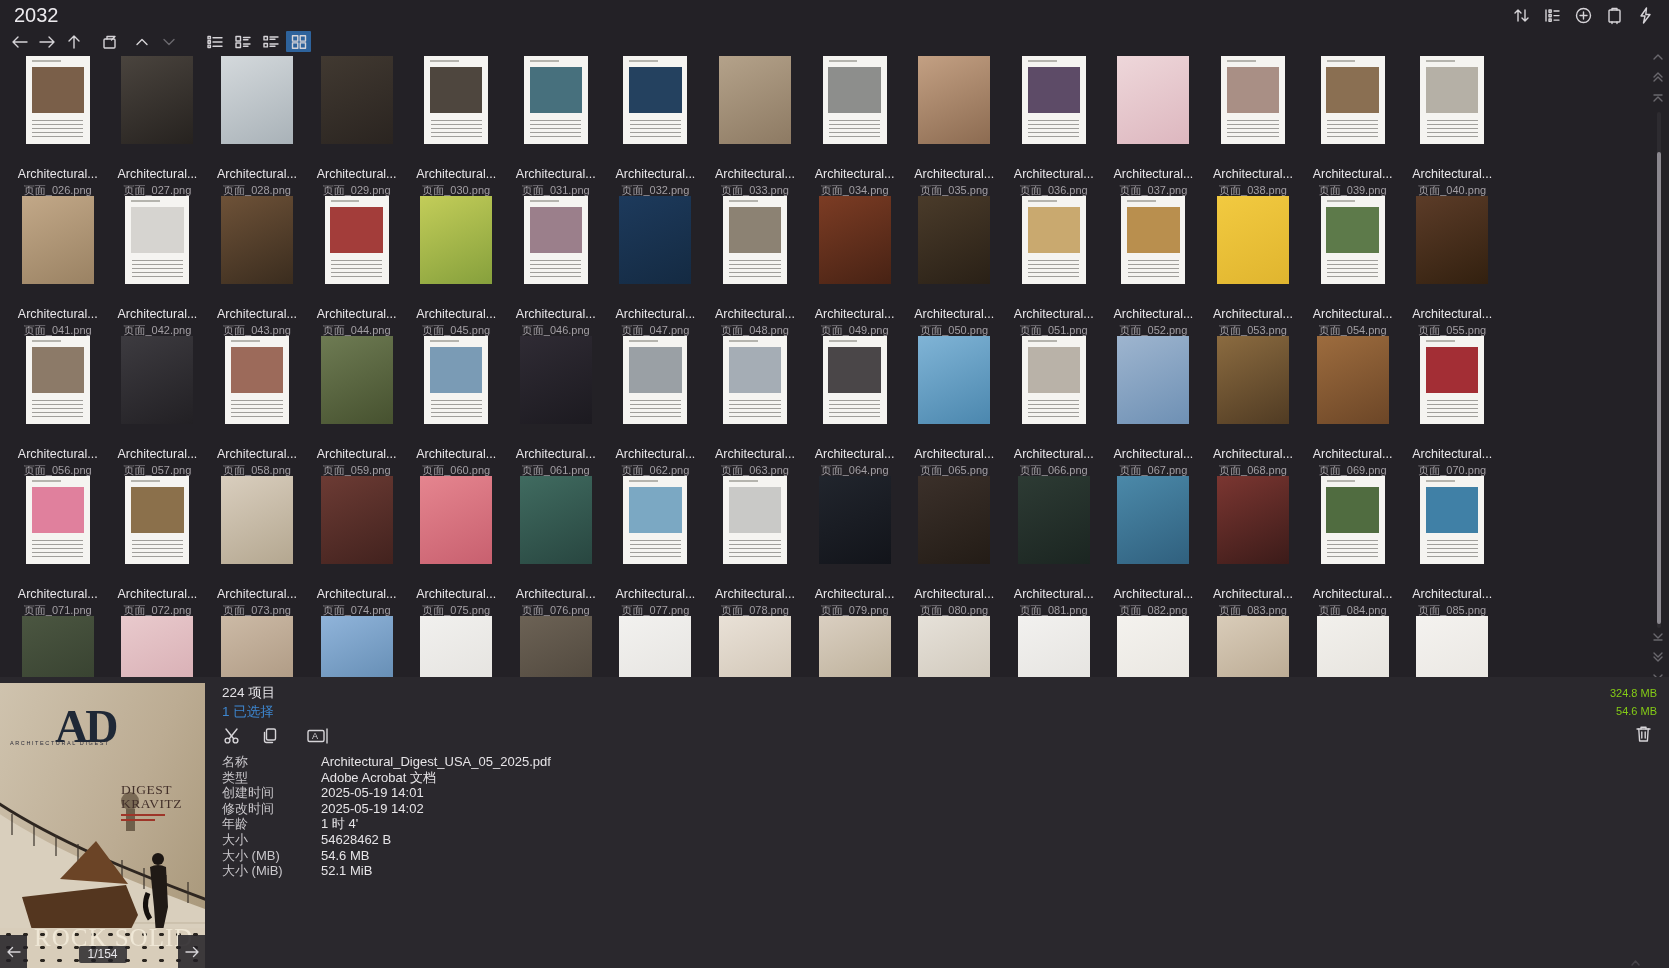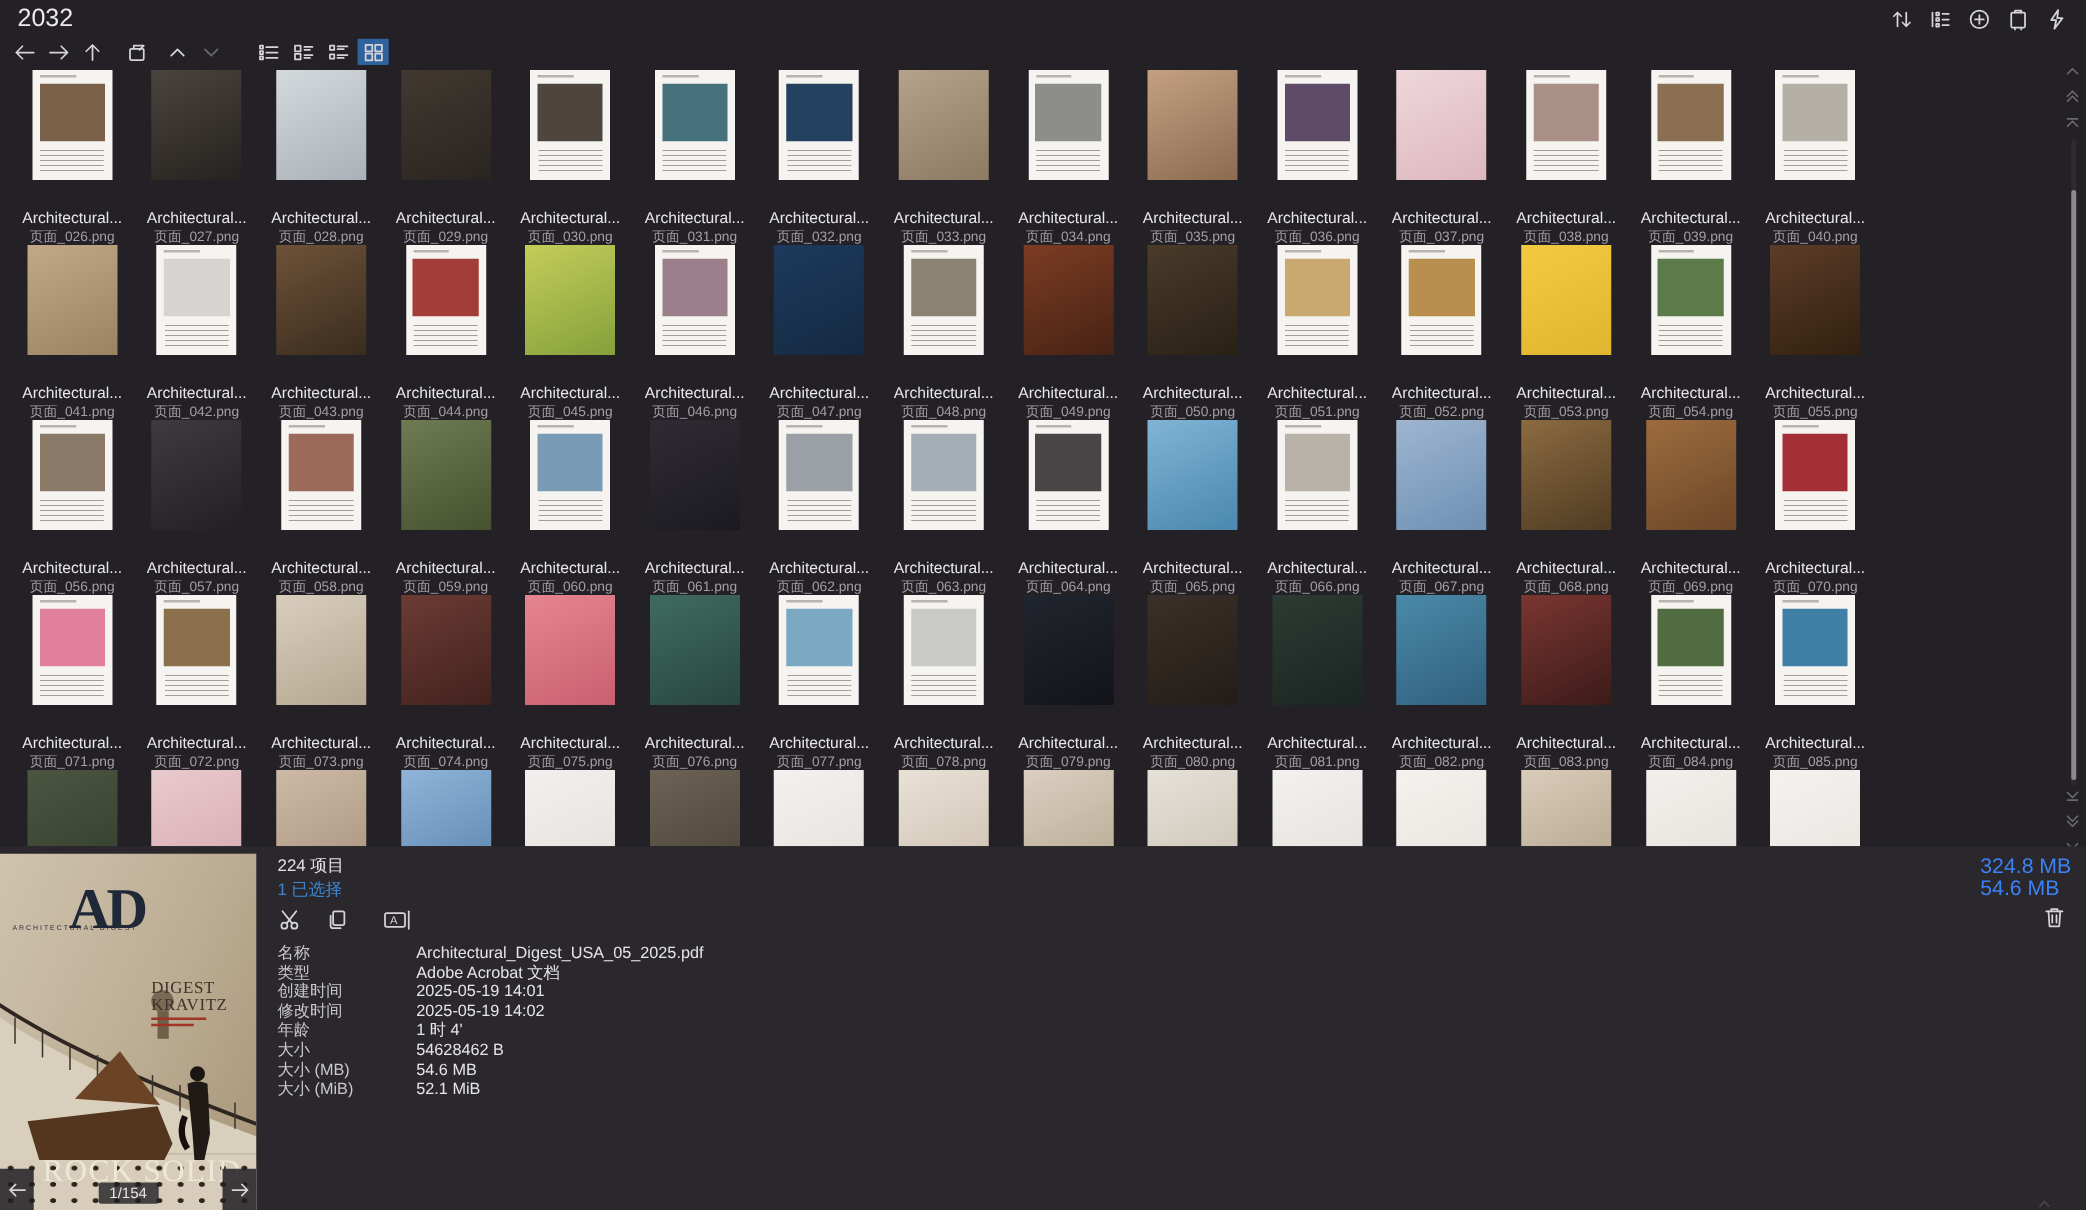--- a/index.html
+++ b/index.html
@@ -49,7 +49,7 @@
   .frow{display:flex;gap:12px;}
   .flabel{width:99px;color:#c9c7cb;}
   .fvalue{color:#e6e4e7;}
-  .totals{position:absolute;right:12px;top:7px;text-align:left;font-size:17px;line-height:18px;color:#3b82f6;}
+  .totals{position:absolute;right:12px;top:7px;text-align:right;font-size:11px;line-height:18px;color:#84cc16;}
   .trash{position:absolute;right:15px;top:46px;width:22px;height:22px;display:flex;align-items:center;justify-content:center;}
   
   .preview{position:absolute;left:0;top:683px;width:205px;height:285px;overflow:hidden;background:#b7a78f;}

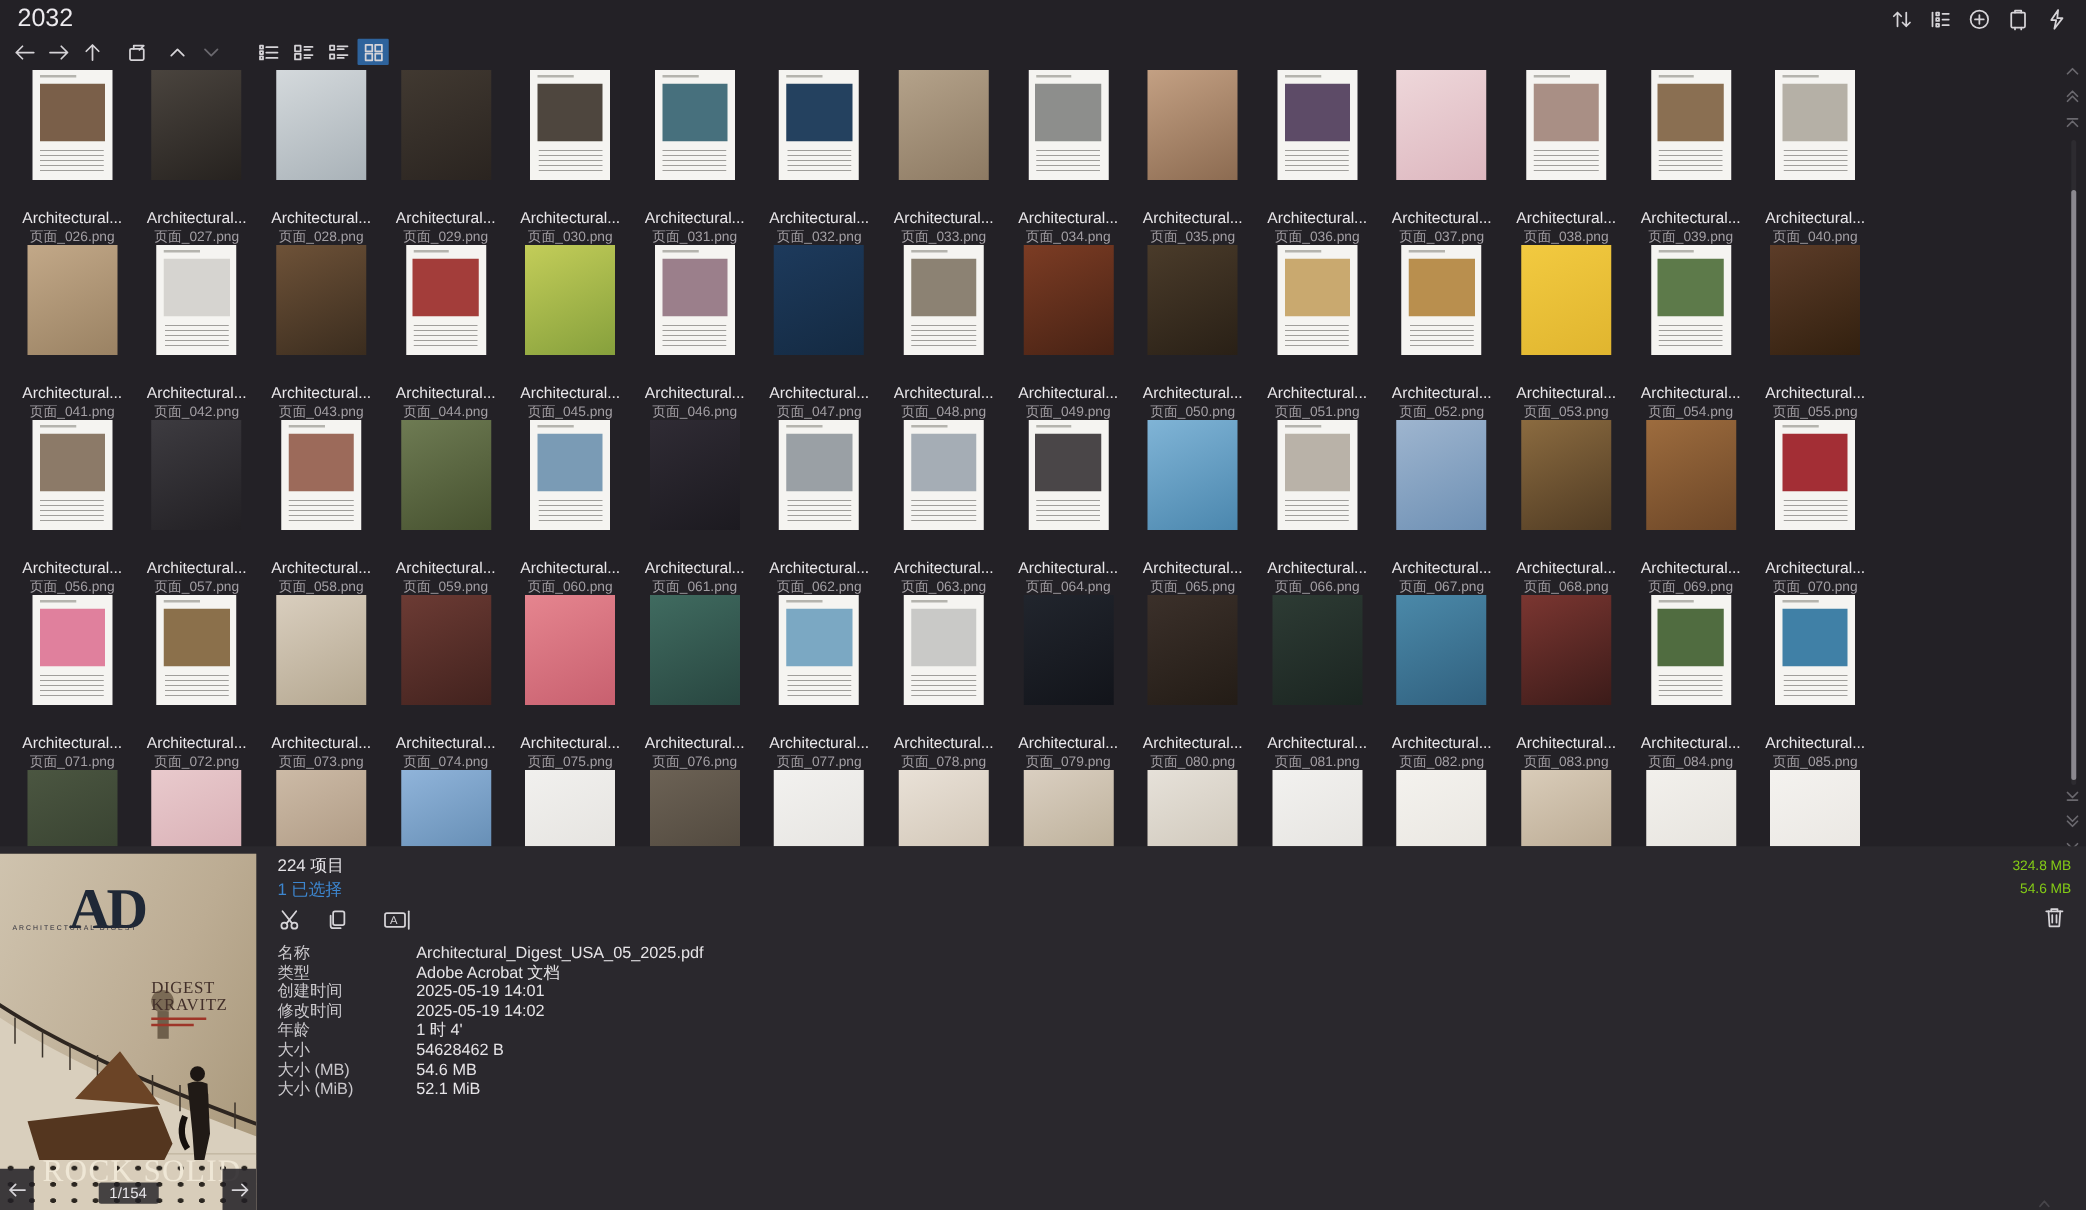--- a/index.html
+++ b/index.html
@@ -46,7 +46,7 @@
   .act-btn{width:24px;height:24px;display:flex;align-items:center;justify-content:center;}
   .act-btn.gap{margin-left:10px;}
   .fields{position:absolute;left:222px;top:77px;font-size:13px;line-height:15.6px;}
-  .frow{display:flex;gap:12px;}
+  .frow{display:flex;}
   .flabel{width:99px;color:#c9c7cb;}
   .fvalue{color:#e6e4e7;}
   .totals{position:absolute;right:12px;top:7px;text-align:right;font-size:11px;line-height:18px;color:#84cc16;}

